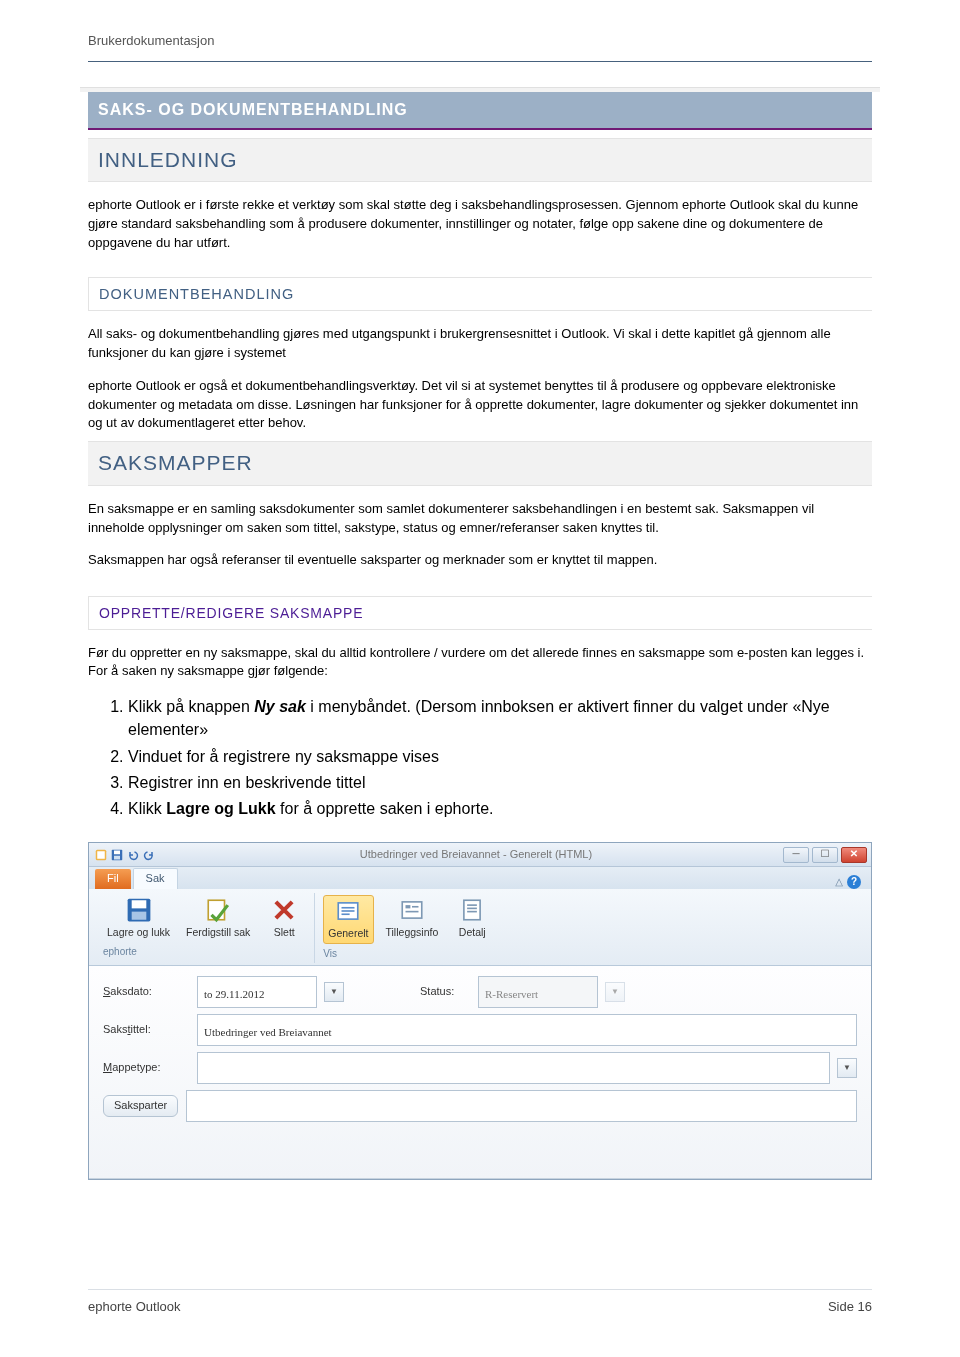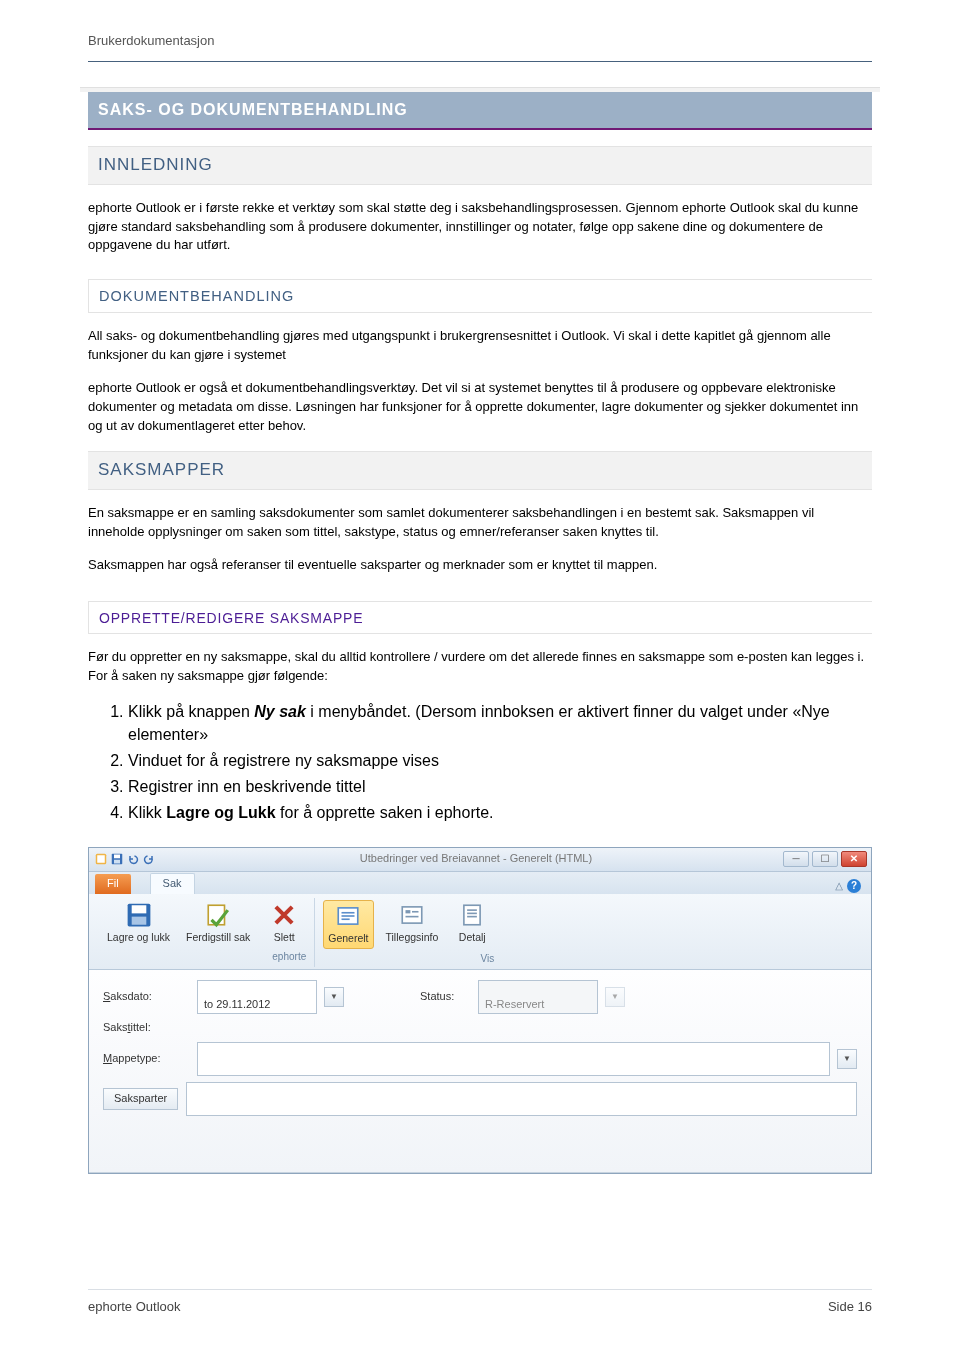--- a/index.html
+++ b/index.html
@@ -52,11 +52,11 @@
     border-top: 1px solid #e3e3e3;
     border-bottom: 1px solid #e3e3e3;
     color: #426083;
-    font-size: 17px;
+    font-size: 21px;
     font-weight: 500;
     letter-spacing: 1px;
     padding: 6px 10px;
-    margin-top: 16px;
+    margin-top: 8px;
   }
   .minor-heading {
     color: #426083;

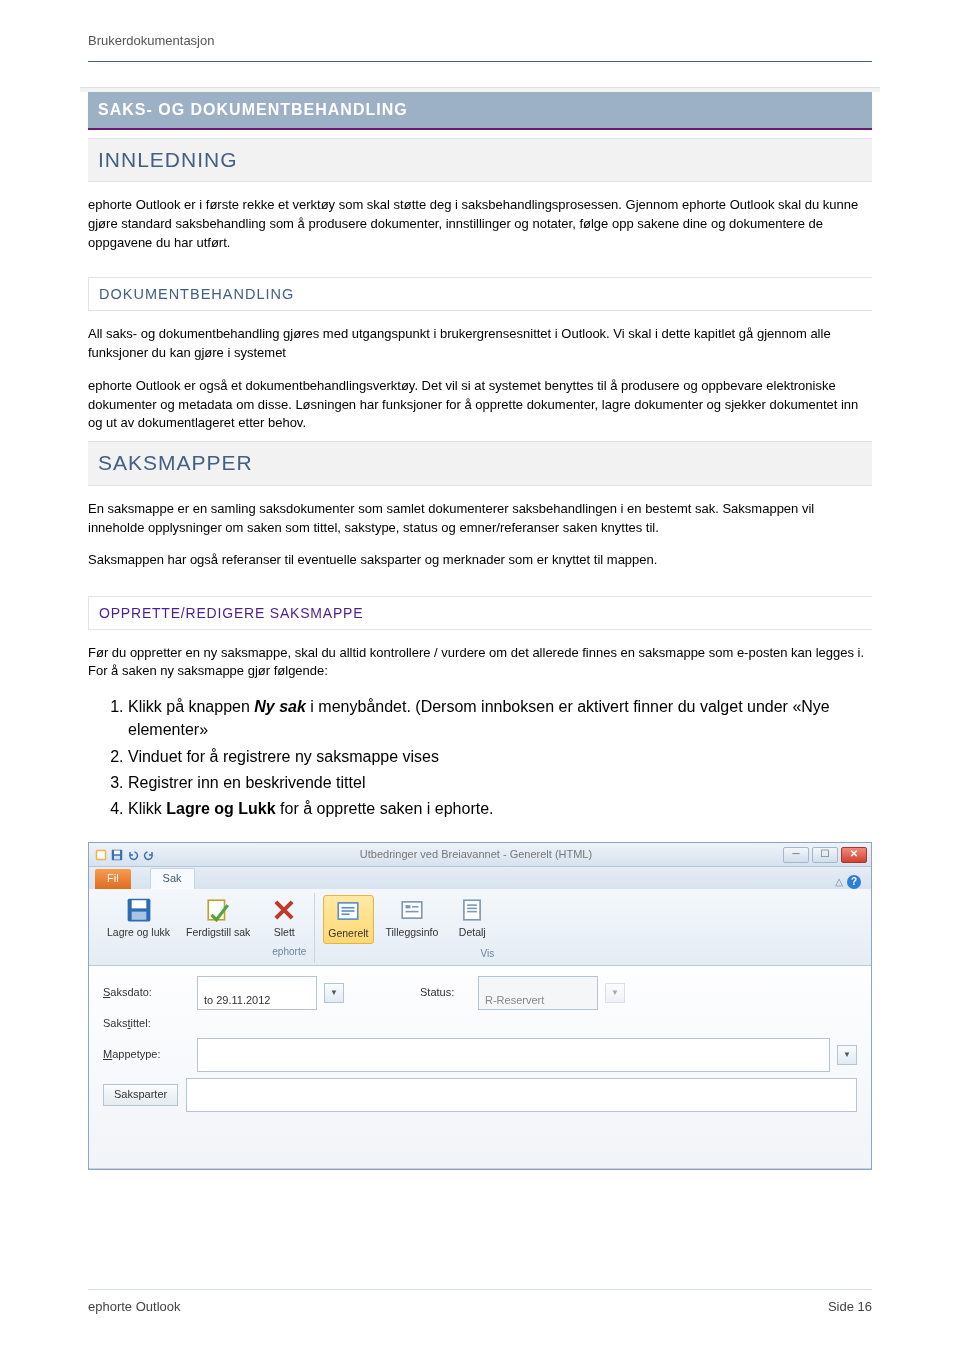--- a/index.html
+++ b/index.html
@@ -137,7 +137,7 @@
     font-weight: bold;
   }
   .ribbon-tabs {
-    display: flex; gap: 19px;
+    display: flex; gap: 2px;
     background: linear-gradient(#e5edf5, #d7e3ef);
     padding: 2px 6px 0 6px;
     align-items: flex-end;

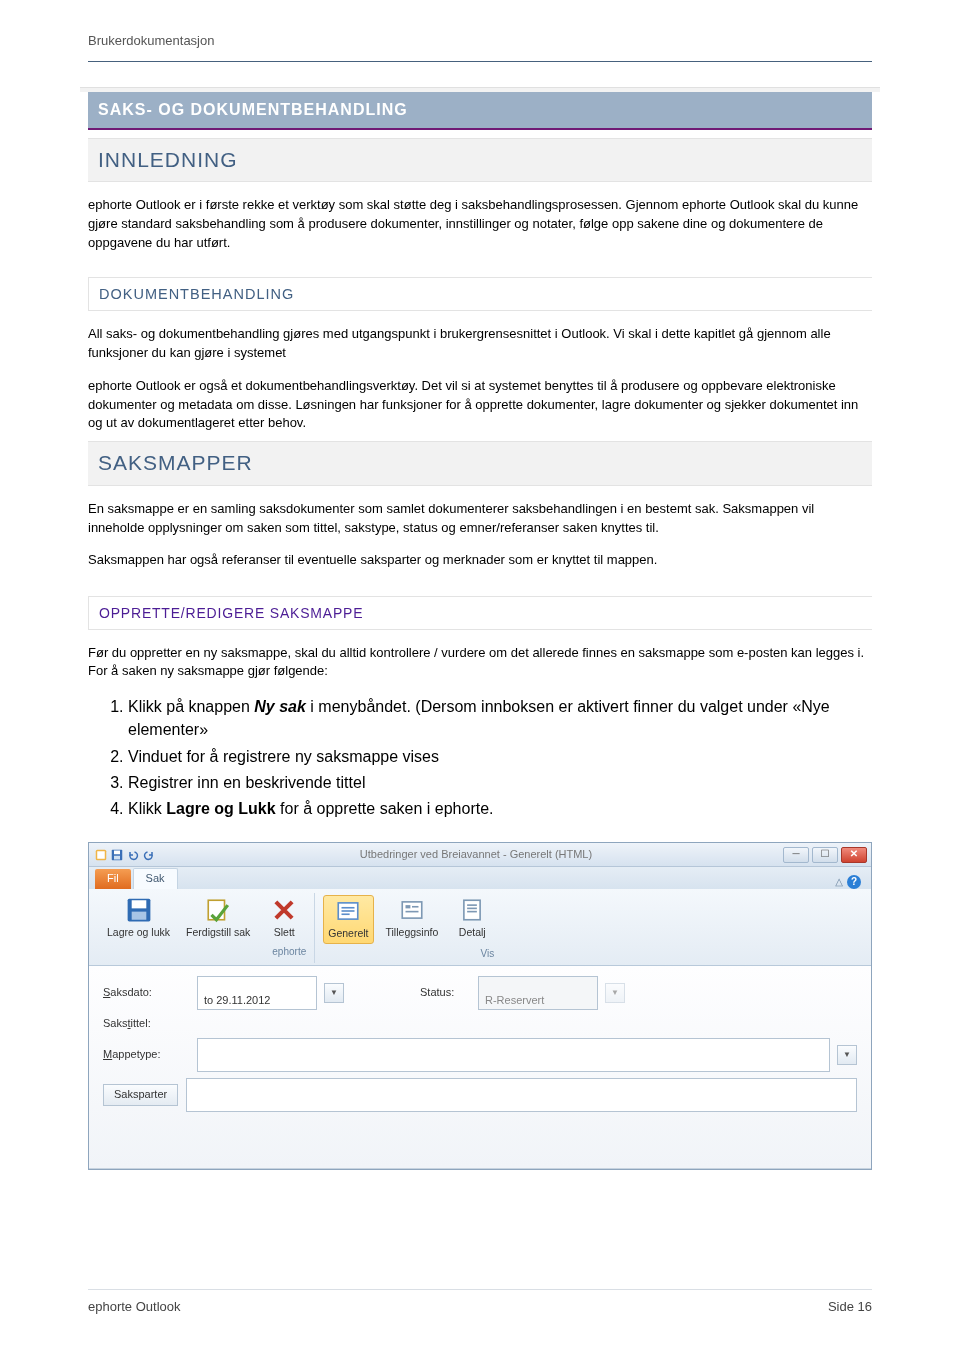--- a/index.html
+++ b/index.html
@@ -198,7 +198,7 @@
   .ico32 { width: 26px; height: 26px; display: flex; align-items: center; justify-content: center; }
   .grp-cap {
     font-size: 10px; color: #6b85a0; margin-top: 2px;
-    width: 100%; text-align: right;
+    width: 100%; text-align: left;
     border-top: 1px solid #d5e0eb00;
   }
   .form-area {

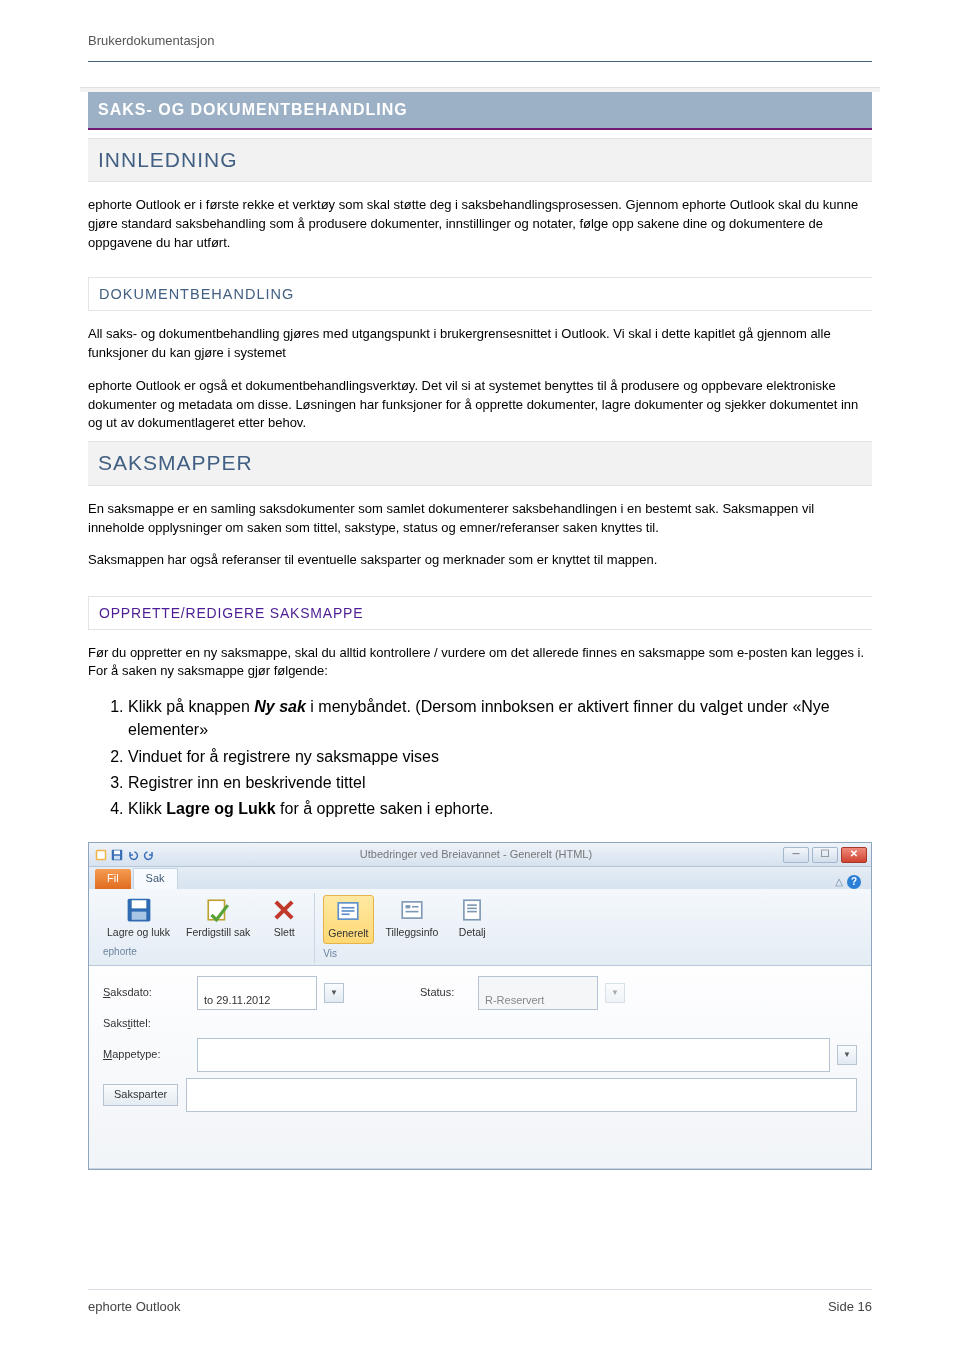--- a/index.html
+++ b/index.html
@@ -214,8 +214,9 @@
   .form-label { width: 86px; }
   .form-input {
     background: #fff; border: 1px solid #b5c4d3;
-    height: 32px; font-size: 11px; padding: 16px 6px;
+    height: 32px; font-size: 11px; padding: 10px 6px;
     color: #333;
+    font-family: Liberation Serif, serif;
   }
   .dd {
     display: flex; align-items: center; justify-content: center;

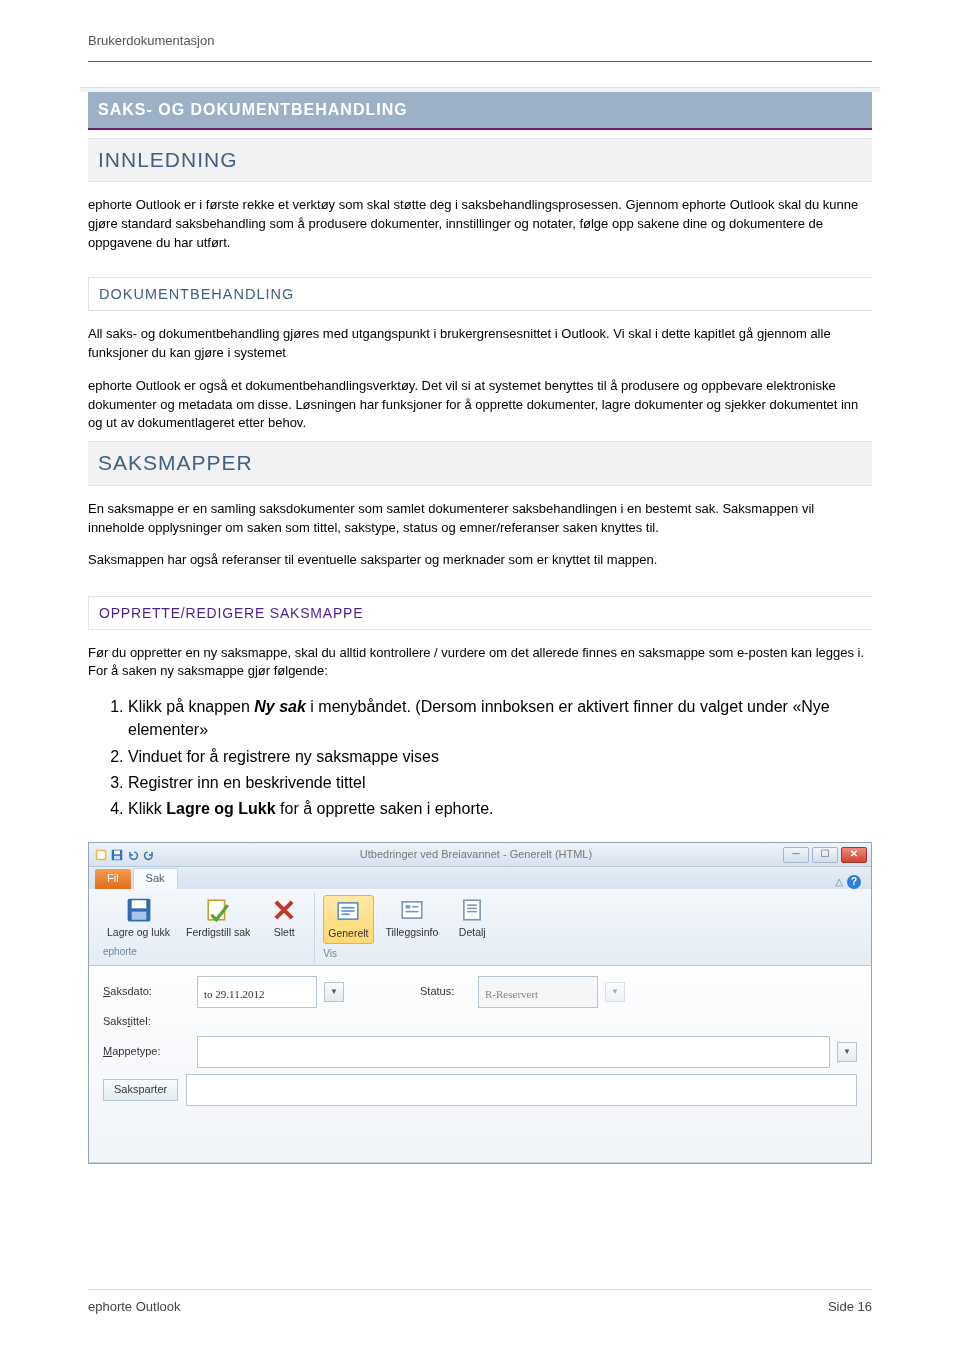--- a/index.html
+++ b/index.html
@@ -414,6 +414,7 @@
       </div>
       <div class="form-row">
         <div class="form-label">Saks<span class="u">t</span>ittel:</div>
+        <div class="form-input" style="flex:1;">Utbedringer ved Breiavannet</div>
       </div>
       <div class="form-row">
         <div class="form-label"><span class="u">M</span>appetype:</div>

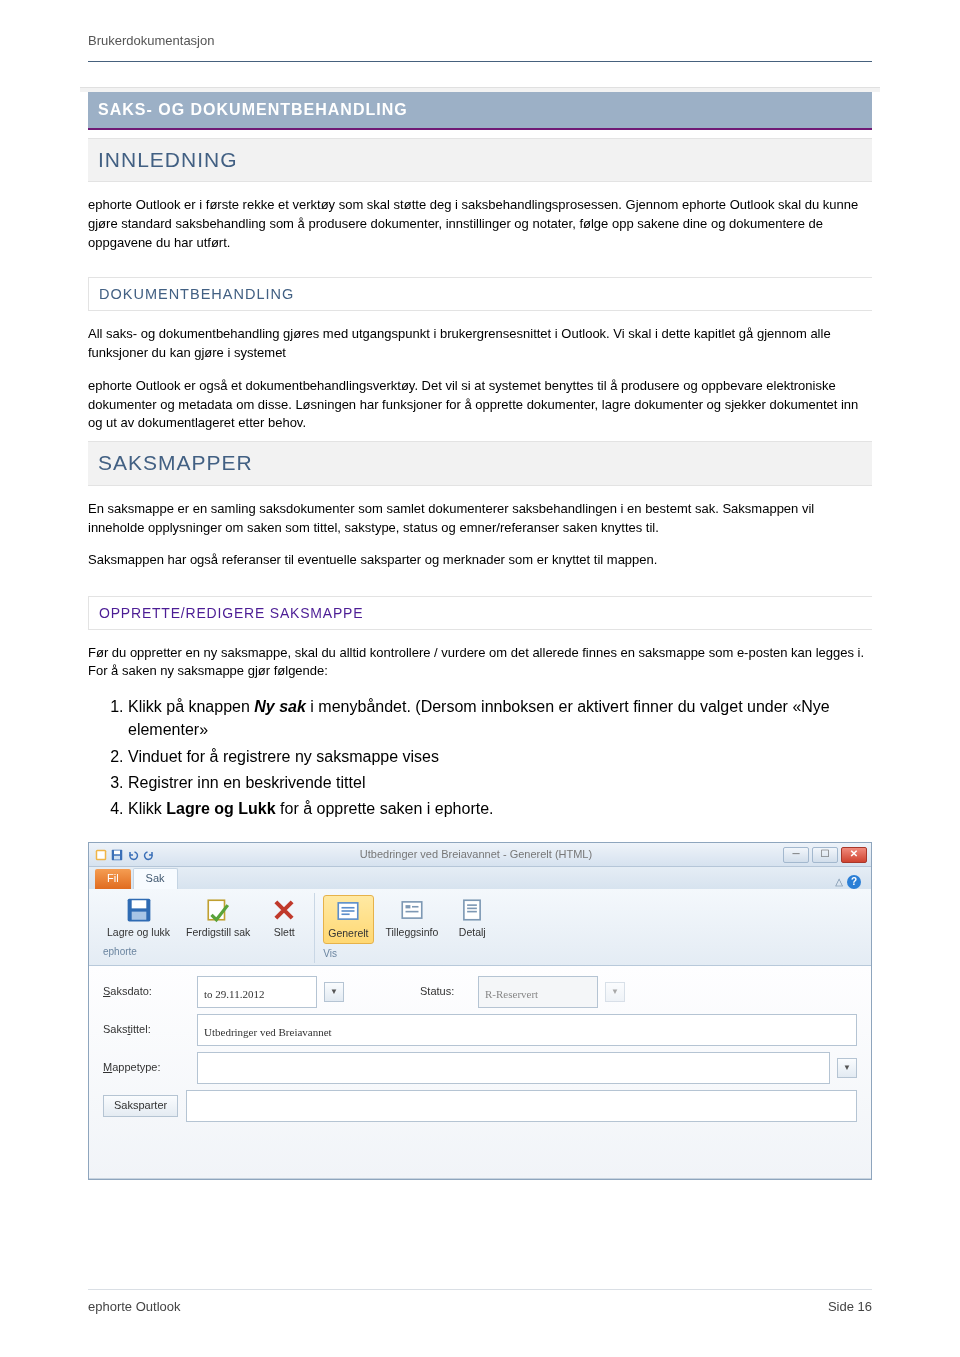--- a/index.html
+++ b/index.html
@@ -230,7 +230,7 @@
     background: linear-gradient(#fafcfe, #e4ebf2);
     border: 1px solid #b5c4d3;
     padding: 2px 10px; font-size: 11px;
-    border-radius: 0;
+    border-radius: 6px;
   }
   .footer {
     position: absolute;

